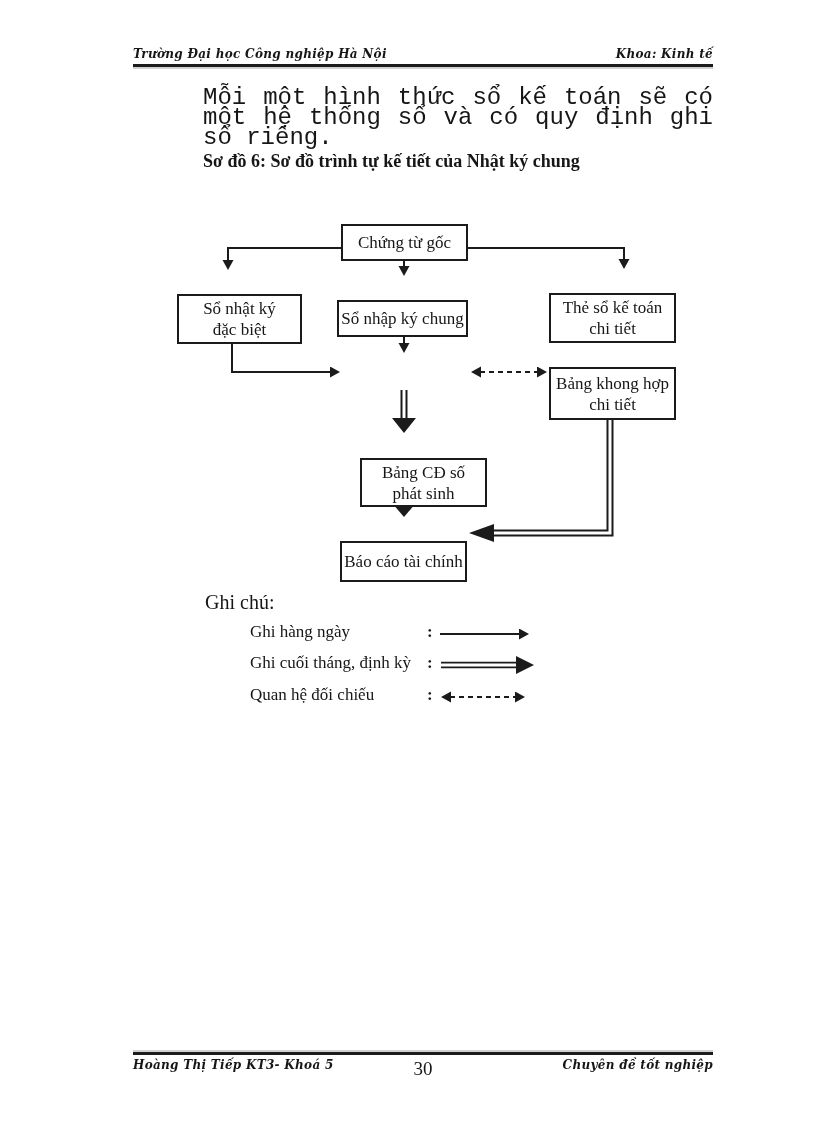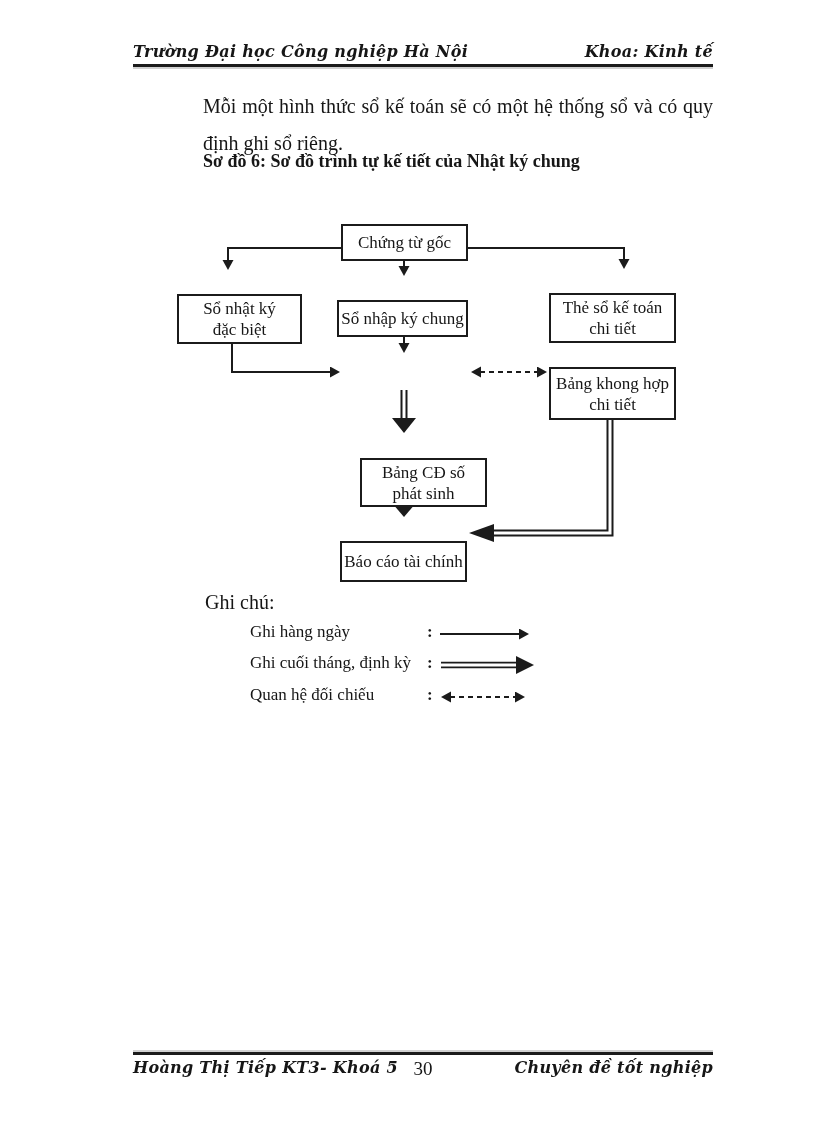--- a/index.html
+++ b/index.html
@@ -19,7 +19,7 @@
   }
   .script {
     font-family:"DejaVu Serif", serif; font-style:italic; font-weight:bold;
-    font-size:16px; letter-spacing:.3px;
+    font-size:12px; letter-spacing:.3px;
   }
   .ftr {
     position:absolute; left:133px; top:1052px; width:580px;

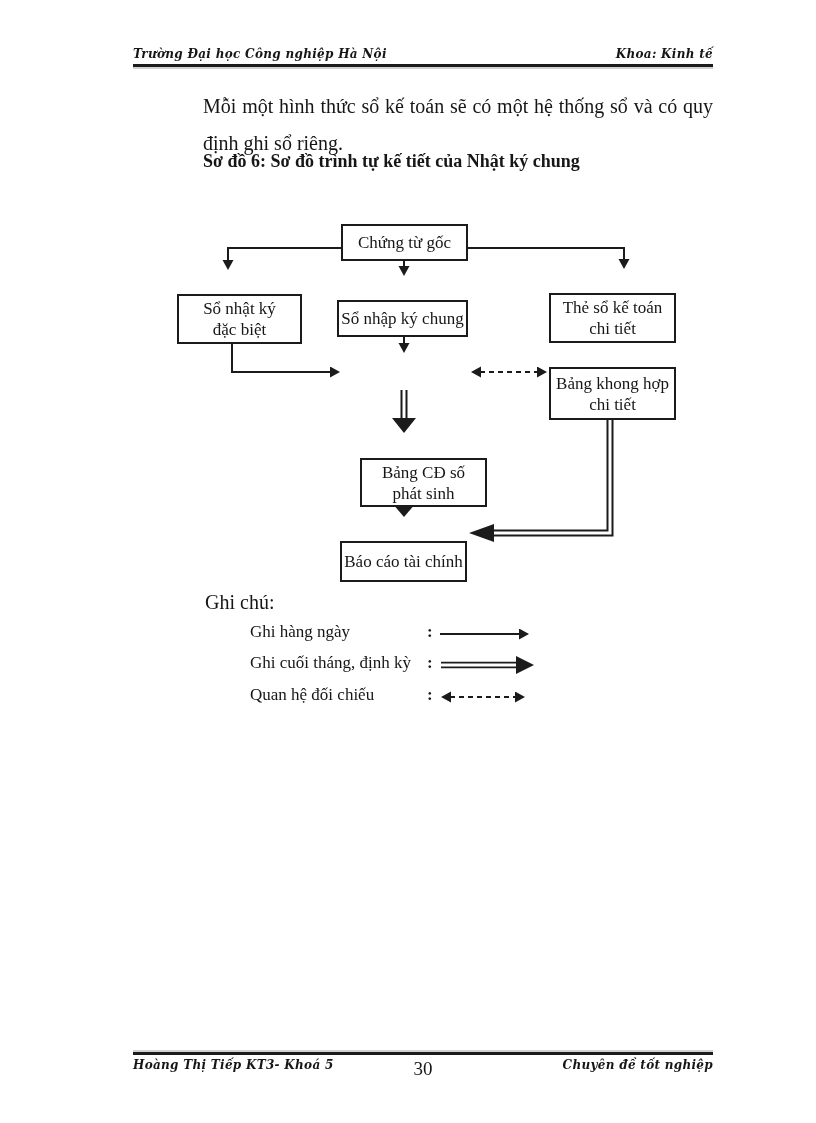--- a/index.html
+++ b/index.html
@@ -34,7 +34,7 @@
   
   .para {
     position:absolute; left:203px; top:88px; width:510px;
-    font-size:20px; line-height:37px; text-align:justify;
+    font-size:24px; line-height:20px; text-align:justify;font-family:Liberation Mono, monospace;
   }
   .heading {
     position:absolute; left:203px; top:151px; width:510px;

